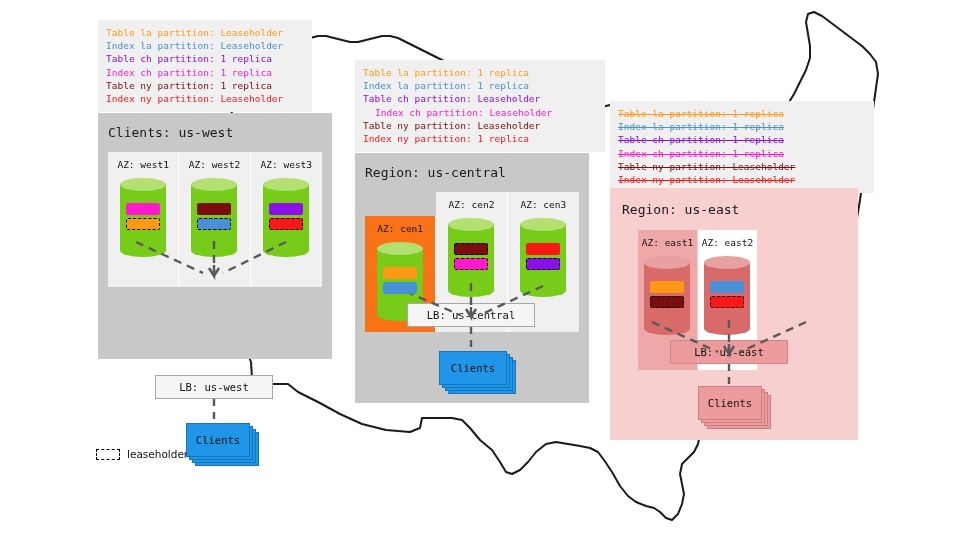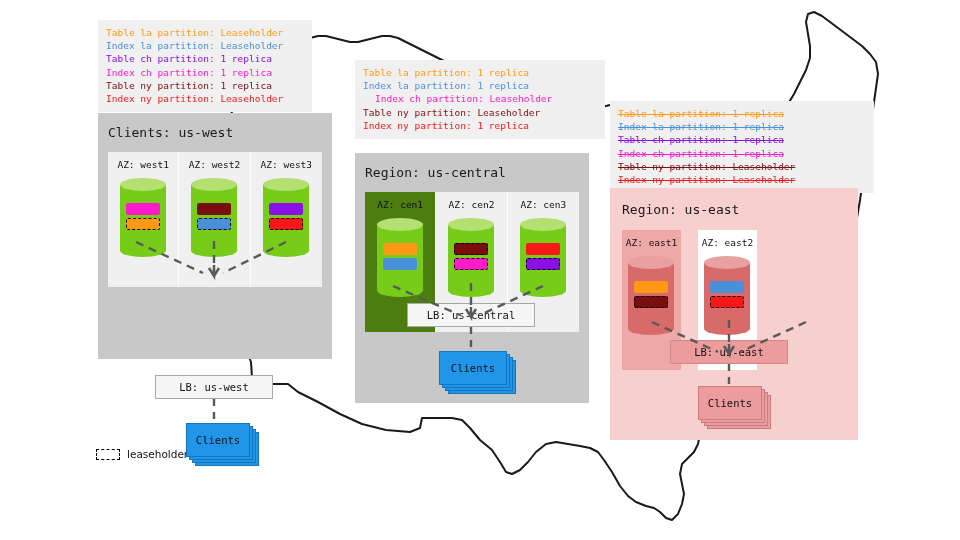--- a/index.html
+++ b/index.html
@@ -166,6 +166,7 @@
   <div class="cfgbox" id="cfg-central" style="left:355px;top:60px;width:234px;">
       <span class="line" style="color: rgb(255, 153, 19);">Table la partition: 1 replica</span>
       <span class="line" style="color: rgb(74, 144, 217);">Index la partition: 1 replica</span>
+      <span class="line" style="color: rgb(139, 16, 232);">Table ch partition: Leaseholder</span>
       <span class="line" style="color: rgb(255, 26, 203); margin-left: 12px;">Index ch partition: Leaseholder</span>
       <span class="line" style="color: rgb(122, 14, 14);">Table ny partition: Leaseholder</span>
       <span class="line" style="color: rgb(248, 24, 24);">Index ny partition: 1 replica</span>

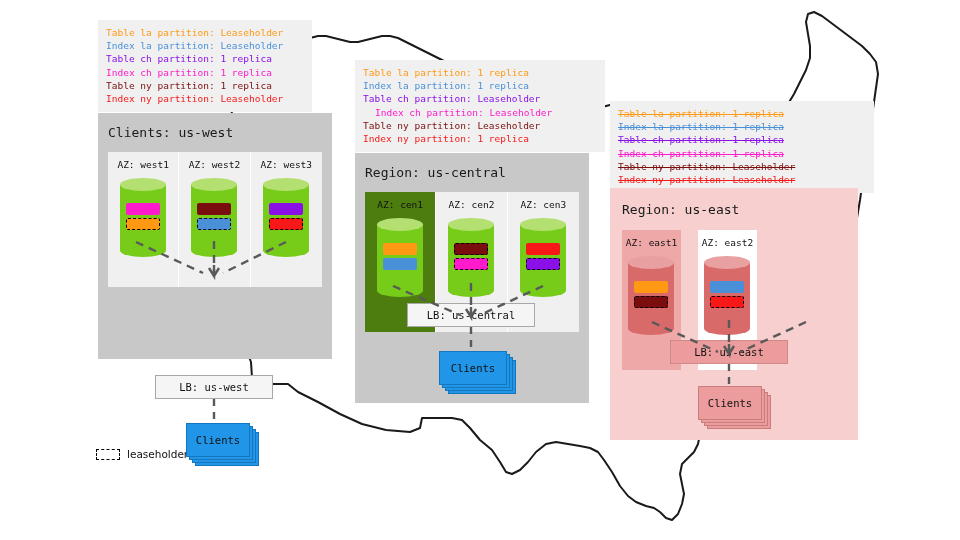--- a/index.html
+++ b/index.html
@@ -175,7 +175,7 @@
   <div class="region" id="region-central" style="left:355px;top:153px;width:234px;height:250px;background:#C8C8C8;">
     <div class="region-title" style="left:10px;top:12px;">Region: us-central</div>
     <div class="az-strip" id="az-central" style="left:10px;top:39px;width:214px;height:140px;">
-        <div class="az" style="width: 33.3333%; background: #4d7c0f; border-right: 1px solid rgb(255, 255, 255);">
+        <div class="az" style="width: 33.3333%; background: #f97316; border-right: 1px solid rgb(255, 255, 255); margin-top: 24px;">
           <div class="az-label">AZ: cen1</div>
           <div class="cyl" style="width: 46px; height: 85px;">
             <div class="bot" style="top: 65.5px; height: 13px; background: rgb(119, 204, 26);"></div>

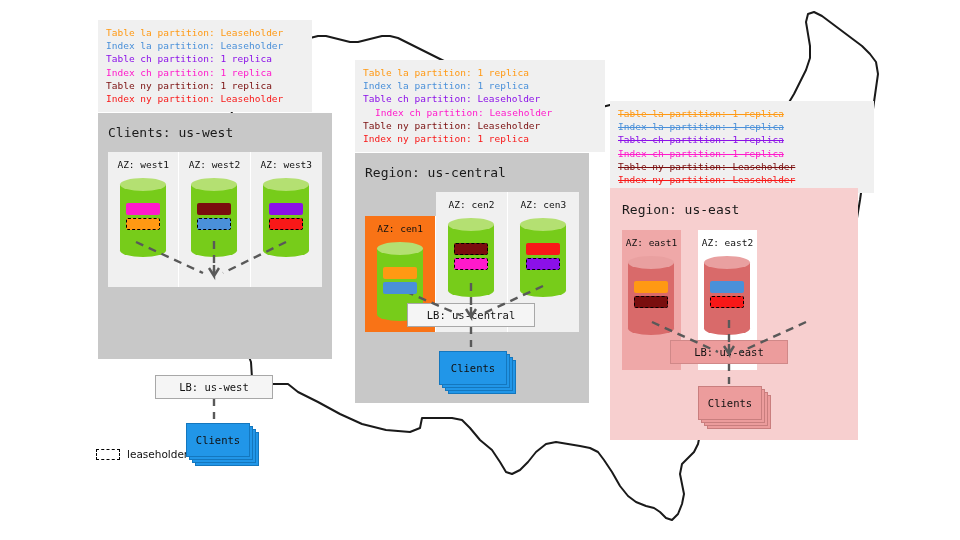--- a/index.html
+++ b/index.html
@@ -241,7 +241,7 @@
 
   <div class="region" id="region-east" style="left:610px;top:188px;width:248px;height:252px;background:#F7CFCF;">
     <div class="region-title" style="left:12px;top:14px;">Region: us-east</div>
-    <div class="az-strip" id="az-east" style="left:12px;top:42px;width:180px;height:140px;gap:16px;">
+    <div class="az-strip" id="az-east" style="left:28px;top:42px;width:180px;height:140px;">
         <div class="az" style="width: 33.3333%; background: rgb(239, 168, 168); border-right: 1px solid rgb(247, 207, 207);">
           <div class="az-label">AZ: east1</div>
           <div class="cyl" style="width: 46px; height: 85px;">

